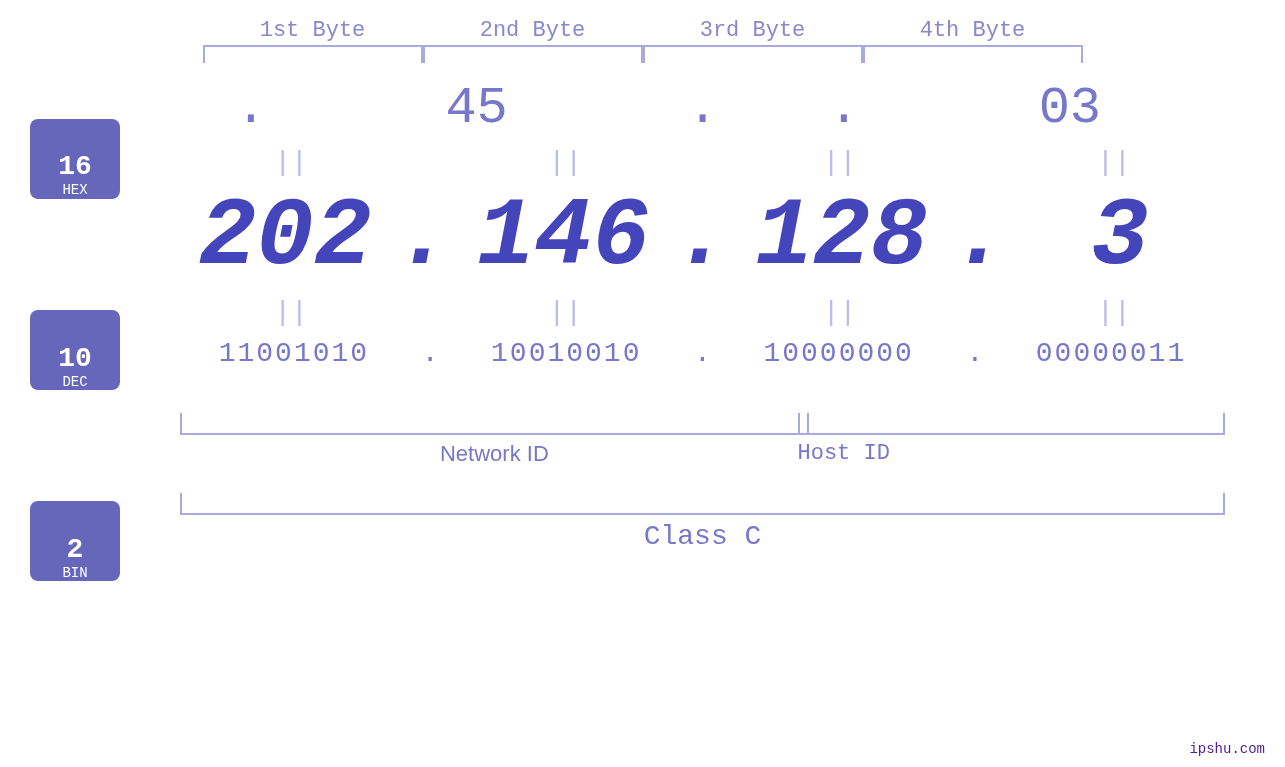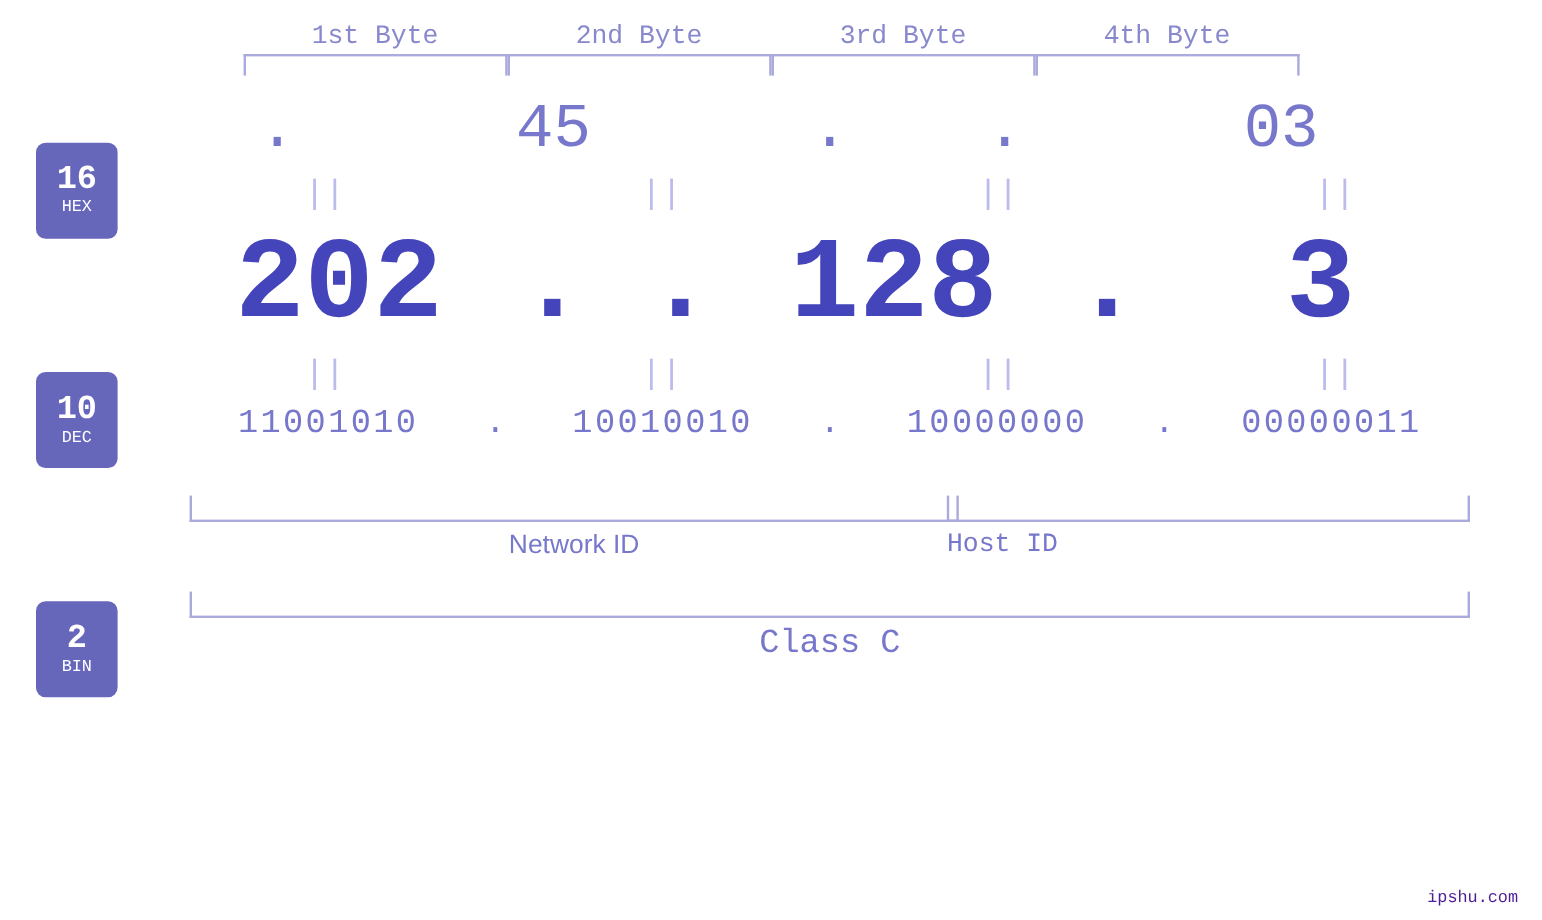--- a/index.html
+++ b/index.html
@@ -61,12 +61,12 @@
       background: #6666bb;
       color: white;
       border-radius: 8px;
-      width: 68px;
+      width: 90px;
       height: 80px;
       display: flex;
       flex-direction: column;
       align-items: center;
-      justify-content: center;
+      justify-content: flex-end;
       font-family: 'Courier New', Courier, monospace;
       margin-bottom: 20px;
     }

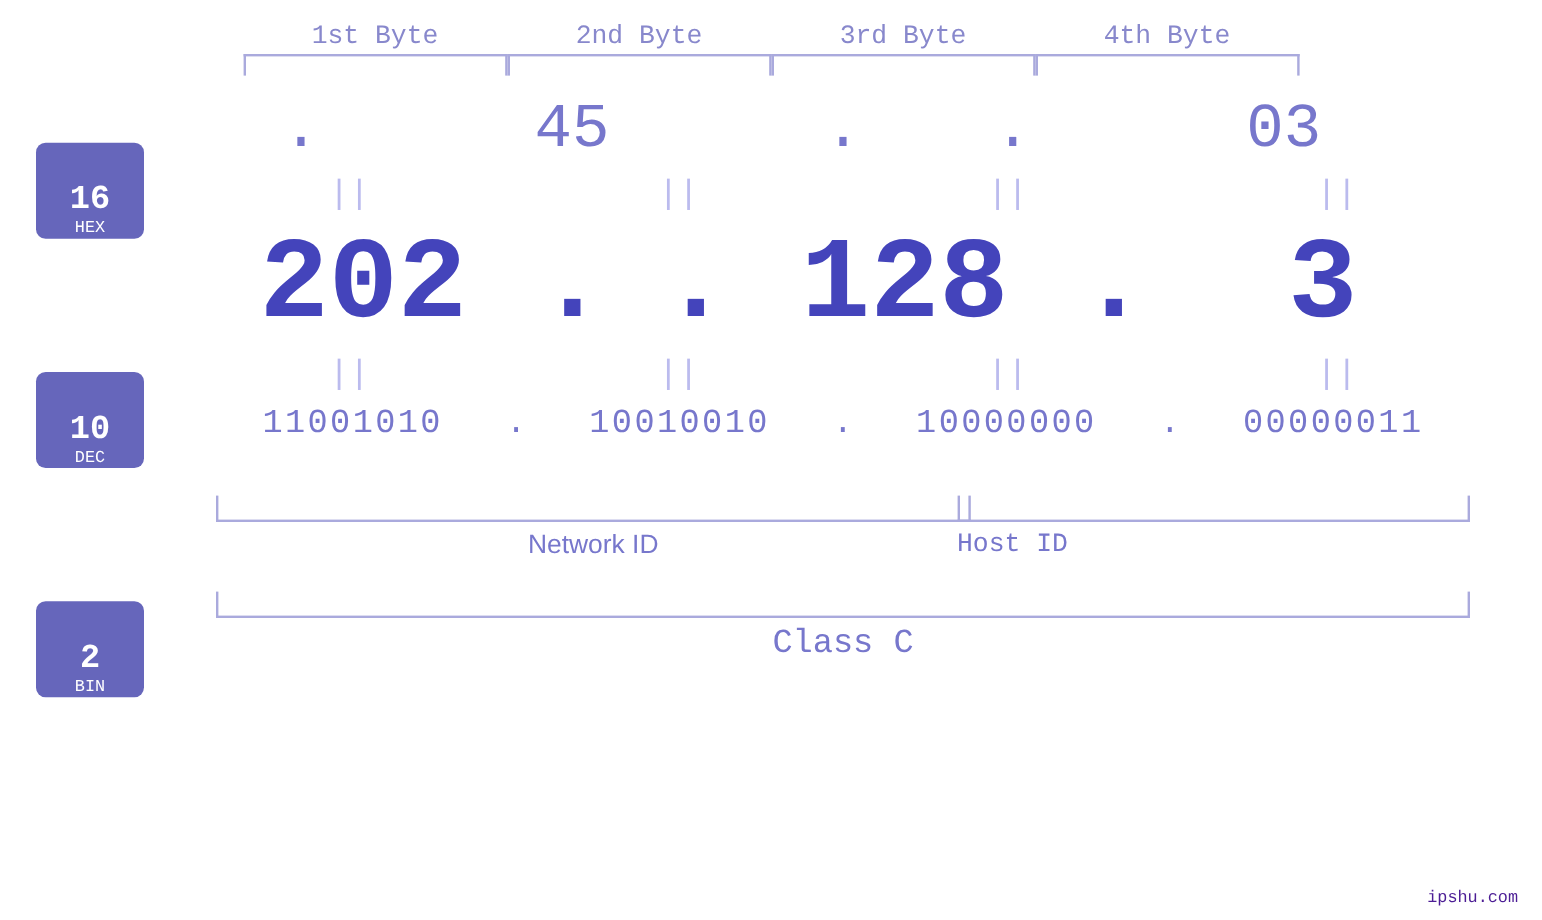--- a/index.html
+++ b/index.html
@@ -142,6 +142,7 @@
       justify-content: space-around;
       padding: 5px 40px 5px 40px;
       height: 110px;
+      font-style: italic;
     }
 
     .dec-value {

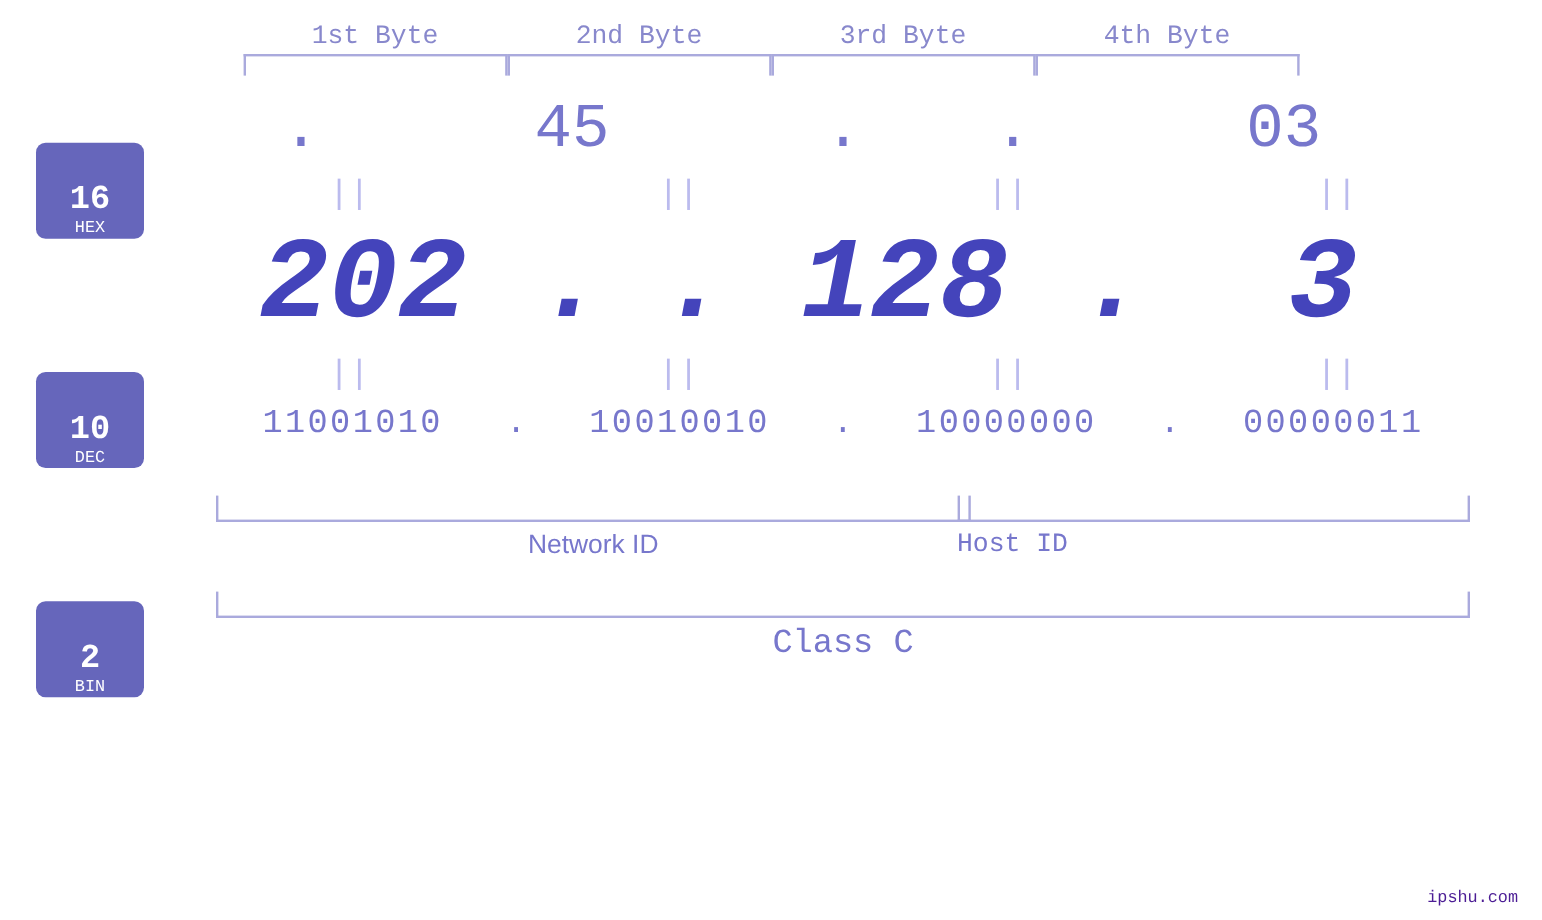--- a/index.html
+++ b/index.html
@@ -272,6 +272,7 @@
       <div class="dec-row">
         <span class="dec-value">202</span>
         <span class="dot-dec">.</span>
+        <span class="dec-value">146</span>
         <span class="dot-dec">.</span>
         <span class="dec-value">128</span>
         <span class="dot-dec">.</span>

